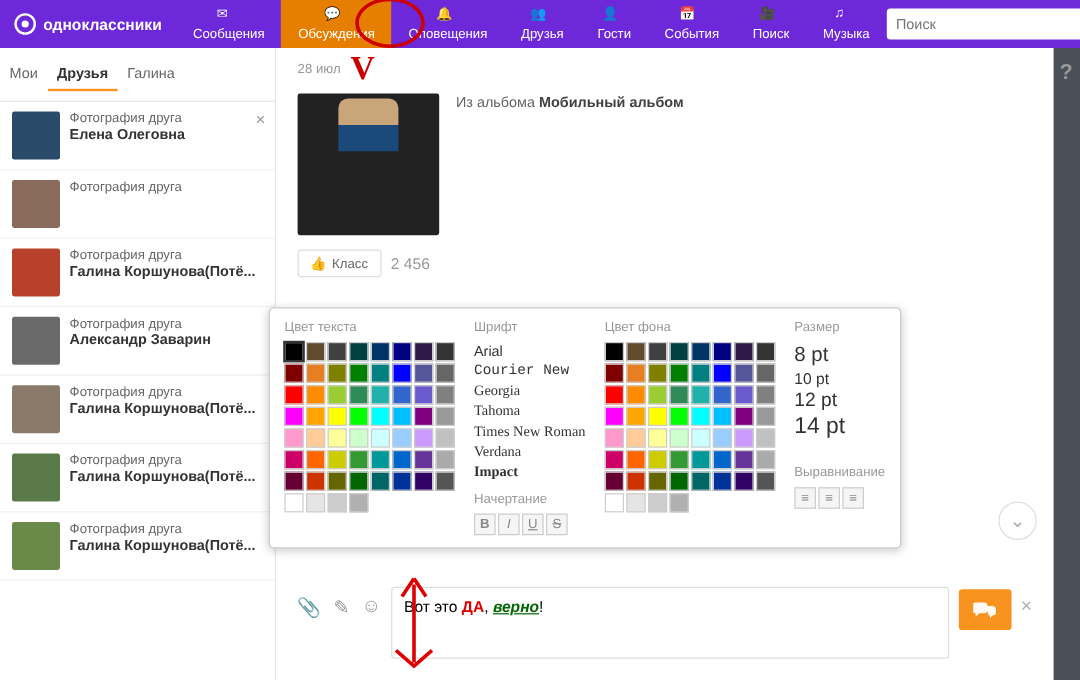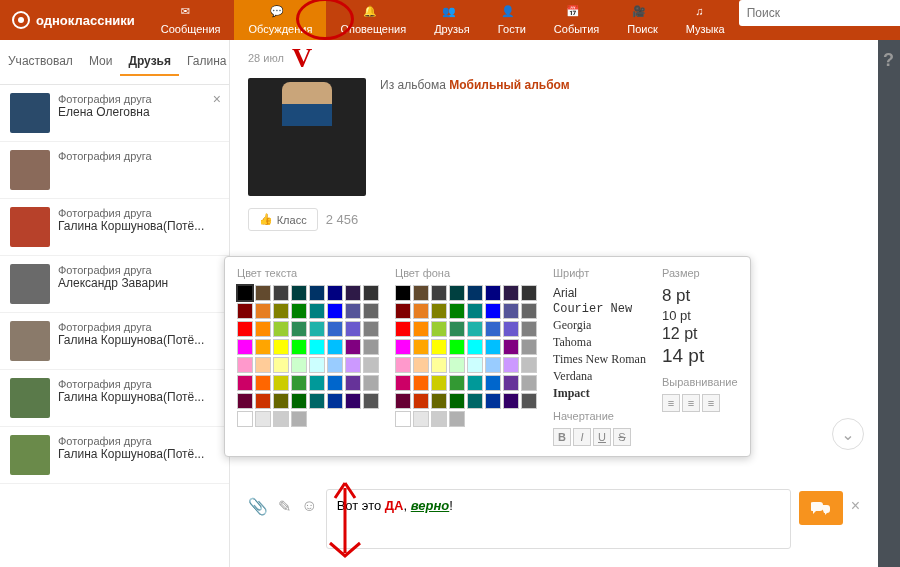--- a/index.html
+++ b/index.html
@@ -4,7 +4,7 @@
 <style>
 *{margin:0;padding:0;box-sizing:border-box;font-family:Arial,sans-serif}
 body{background:#fff;width:900px;height:567px;overflow:hidden;position:relative}
-.topbar{background:#c2410c;height:40px;display:flex;color:#fff;font-size:11px}
+.topbar{background:#6d28d9;height:40px;display:flex;align-items:center;color:#fff;font-size:11px}
 .logo{display:flex;align-items:center;padding:0 12px;font-size:13px;font-weight:bold}
 .logo-icon{width:18px;height:18px;border:2px solid #fff;border-radius:50%;margin-right:6px;position:relative}
 .logo-icon::after{content:'';position:absolute;width:6px;height:6px;background:#fff;border-radius:50%;top:4px;left:4px}

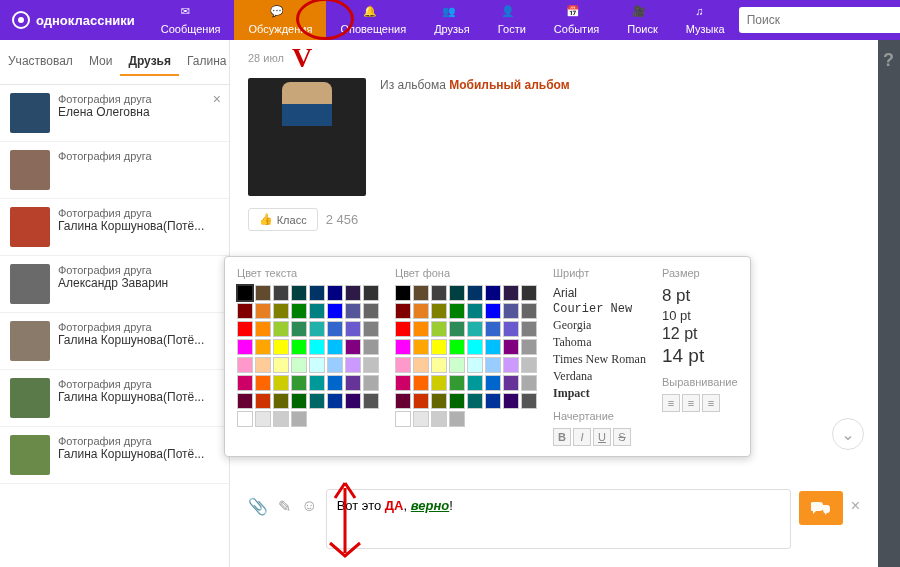--- a/index.html
+++ b/index.html
@@ -117,7 +117,6 @@
 <div class="content-wrap">
   <div class="sidebar">
     <div class="tabs" id="tabs">
-        <div class="tab">Участвовал</div>
         <div class="tab">Мои</div>
         <div class="tab active">Друзья</div>
         <div class="tab">Галина</div>

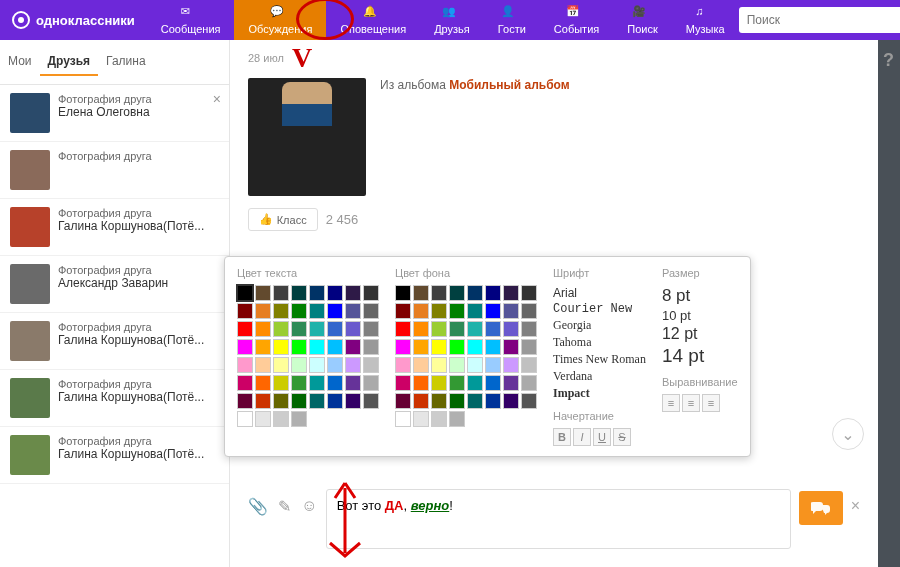--- a/index.html
+++ b/index.html
@@ -38,7 +38,7 @@
 .post-img{width:118px;height:118px;background:#222;color:#fff;font-size:8px;text-align:center;padding:46px 4px 4px;position:relative;line-height:1.3;border-radius:2px}
 .post-face{position:absolute;top:4px;left:34px;width:50px;height:44px;background:linear-gradient(#c9a57a 50%,#1b4a7a 50%);border-radius:8px 8px 0 0}
 .post-info{margin-left:14px;font-size:12px;color:#666}
-.post-info b{color:#c2410c}
+.post-info b{color:#404040}
 .like-row{display:flex;align-items:center;gap:8px;margin-bottom:8px}
 .like-btn{border:1px solid #ddd;padding:4px 10px;font-size:11px;color:#666;background:#fff;border-radius:3px;cursor:pointer;display:flex;align-items:center;gap:4px}
 .like-count{color:#999;font-size:13px}

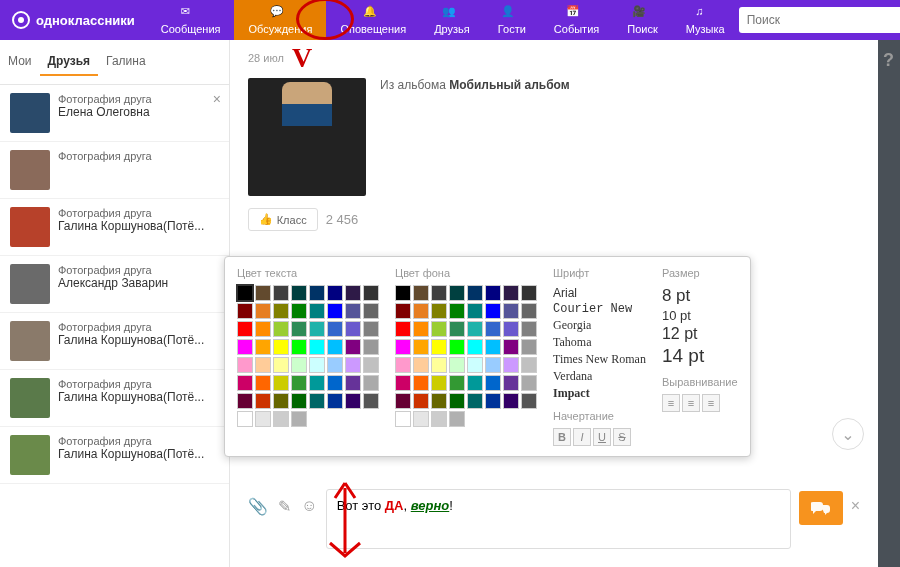--- a/index.html
+++ b/index.html
@@ -28,7 +28,7 @@
 .friend-thumb{width:40px;height:40px;background:#777;flex-shrink:0;margin-right:8px;border-radius:2px}
 .friend-info{flex:1;overflow:hidden}
 .friend-label{font-size:11px;color:#666}
-.friend-name{font-size:12px;color:#333;font-weight:normal;white-space:nowrap;overflow:hidden;text-overflow:ellipsis}
+.friend-name{font-size:12px;color:#333;font-weight:bold;white-space:nowrap;overflow:hidden;text-overflow:ellipsis}
 .friend-close{position:absolute;top:6px;right:8px;color:#999;font-size:14px;cursor:pointer}
 .main{flex:1;padding:12px 18px;position:relative;overflow:visible}
 .main-header{display:flex;justify-content:space-between;align-items:center;margin-bottom:14px}

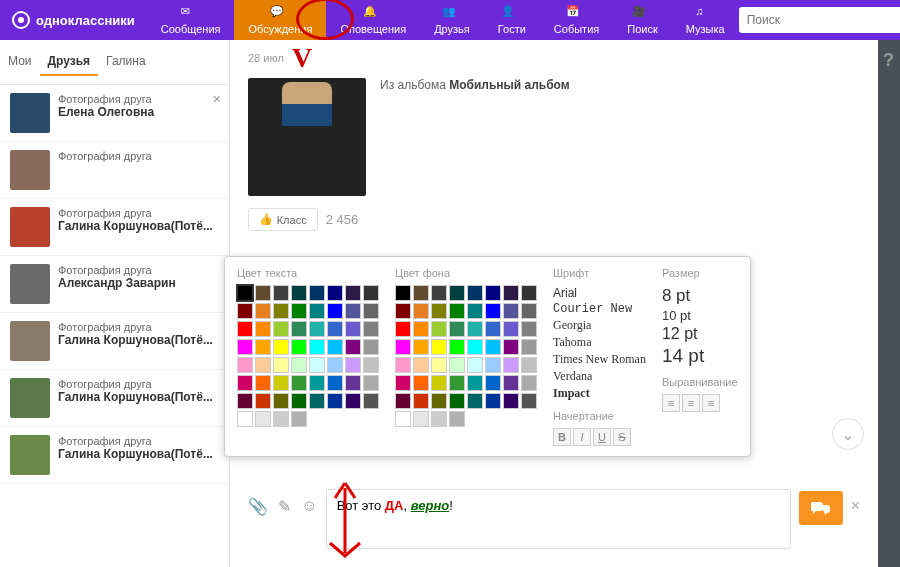--- a/index.html
+++ b/index.html
@@ -261,6 +261,33 @@
           </div>
       </div>
       <div class="panel-col">
+        <div class="panel-label">Шрифт</div>
+        <div class="font-list" id="fonts">
+            <div style="font-family: Arial;">Arial</div>
+            <div style="font-family: &quot;Courier New&quot;;">Courier New</div>
+            <div style="font-family: Georgia;">Georgia</div>
+            <div style="font-family: Tahoma;">Tahoma</div>
+            <div style="font-family: &quot;Times New Roman&quot;;">Times New Roman</div>
+            <div style="font-family: Verdana;">Verdana</div>
+            <div style="font-family: Impact; font-weight: bold;">Impact</div>
+          </div>
+        <div class="panel-label" style="margin-top:8px">Начертание</div>
+        <div class="style-row">
+          <div class="style-btn">
+              <b>B</b>
+            </div>
+          <div class="style-btn">
+              <i>I</i>
+            </div>
+          <div class="style-btn">
+              <u>U</u>
+            </div>
+          <div class="style-btn">
+              <s>S</s>
+            </div>
+        </div>
+      </div>
+      <div class="panel-col">
         <div class="panel-label">Цвет фона</div>
         <div class="color-grid" id="grid2">
             <div class="swatch" style="background: rgb(0, 0, 0);"></div>
@@ -326,33 +353,6 @@
           </div>
       </div>
       <div class="panel-col">
-        <div class="panel-label">Шрифт</div>
-        <div class="font-list" id="fonts">
-            <div style="font-family: Arial;">Arial</div>
-            <div style="font-family: &quot;Courier New&quot;;">Courier New</div>
-            <div style="font-family: Georgia;">Georgia</div>
-            <div style="font-family: Tahoma;">Tahoma</div>
-            <div style="font-family: &quot;Times New Roman&quot;;">Times New Roman</div>
-            <div style="font-family: Verdana;">Verdana</div>
-            <div style="font-family: Impact; font-weight: bold;">Impact</div>
-          </div>
-        <div class="panel-label" style="margin-top:8px">Начертание</div>
-        <div class="style-row">
-          <div class="style-btn">
-              <b>B</b>
-            </div>
-          <div class="style-btn">
-              <i>I</i>
-            </div>
-          <div class="style-btn">
-              <u>U</u>
-            </div>
-          <div class="style-btn">
-              <s>S</s>
-            </div>
-        </div>
-      </div>
-      <div class="panel-col">
         <div class="panel-label">Размер</div>
         <div class="size-list" id="sizes">
             <div style="font-size: 17px;">8 pt</div>

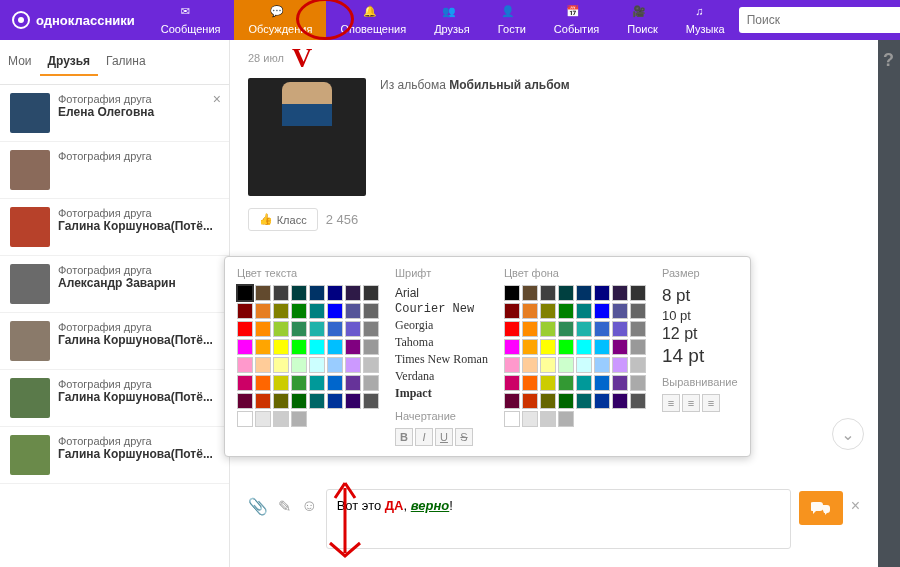--- a/index.html
+++ b/index.html
@@ -360,7 +360,7 @@
             <div style="font-size: 16px;">12 pt</div>
             <div style="font-size: 19px;">14 pt</div>
           </div>
-        <div class="panel-label" style="margin-top:8px">Выравнивание</div>
+        <div class="panel-label" style="margin-top:20px">Выравнивание</div>
         <div class="style-row">
           <div class="style-btn">≡</div>
           <div class="style-btn">≡</div>

